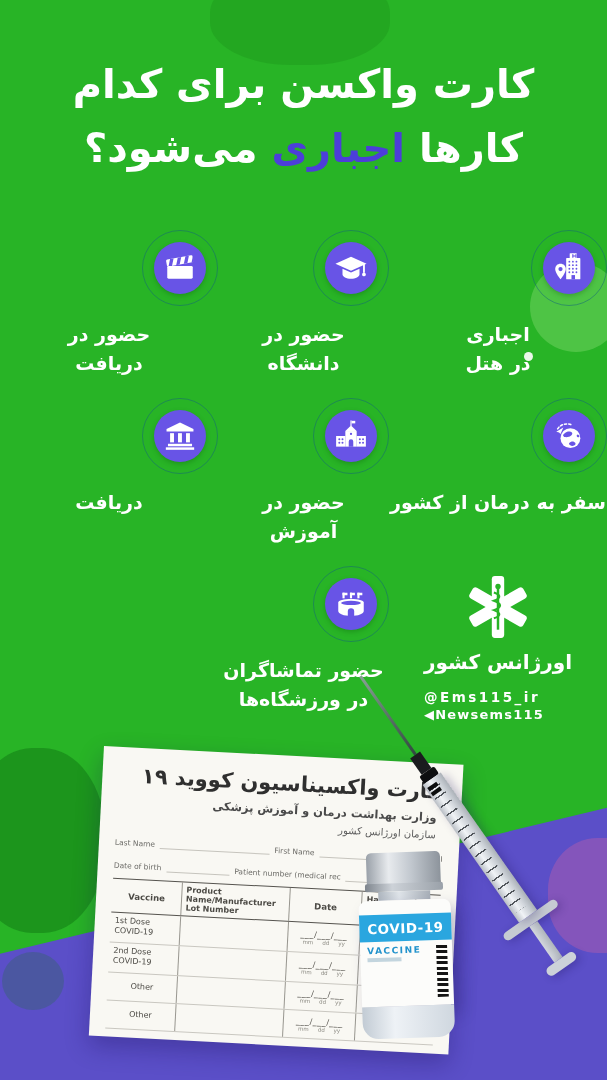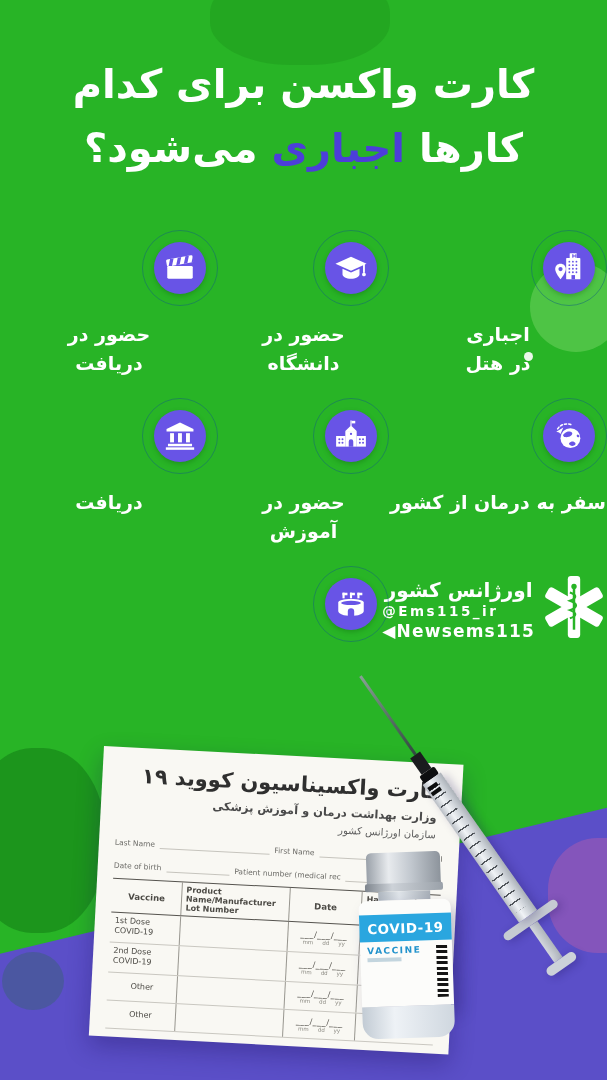--- a/index.html
+++ b/index.html
@@ -311,6 +311,8 @@
           </svg>
         </div>
         </div>
+      <div class="label"><span>حضور تماشاگران</span><br>
+        <span>در ورزشگاه‌ها</span></div>
     </div>
   </div>
 

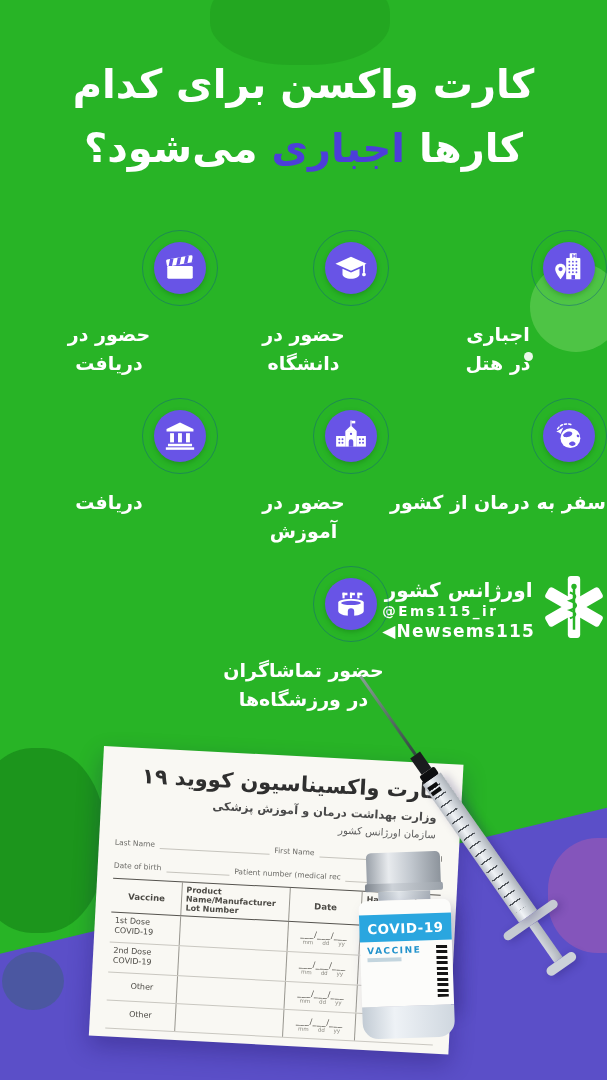--- a/index.html
+++ b/index.html
@@ -29,7 +29,7 @@
   .cell .label{margin-top:14px;color:#fff;font-weight:bold;font-size:19px;
     line-height:1.5;text-align:center;direction:rtl;white-space:nowrap;}
   
-  .logo{display:flex;flex-direction:row;align-items:center;direction:rtl;
+  .logo{display:flex;flex-direction:column;align-items:center;direction:rtl;
     margin-top:8px;gap:6px;}
   .logo svg{width:66px;height:66px;flex:0 0 auto;}
   .logo-texts{display:flex;flex-direction:column;align-items:flex-start;direction:ltr;}

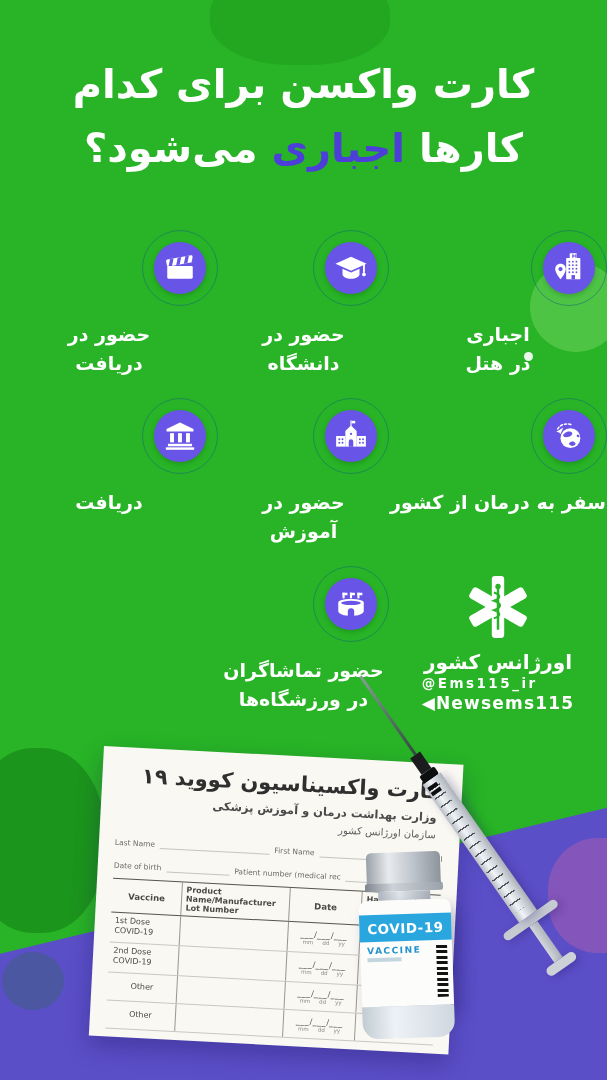--- a/index.html
+++ b/index.html
@@ -34,7 +34,7 @@
   .logo svg{width:66px;height:66px;flex:0 0 auto;}
   .logo-texts{display:flex;flex-direction:column;align-items:flex-start;direction:ltr;}
   .logo-fa{color:#fff;font-weight:bold;font-size:20px;direction:rtl;align-self:stretch;text-align:center;}
-  .logo-handle{color:#fff;font-weight:bold;font-size:13.5px;letter-spacing:2.5px;margin-top:1px;}
+  .logo-handle{color:#fff;font-weight:bold;font-size:13.5px;letter-spacing:2.5px;margin-top:15px;}
   .logo-handle2{color:#fff;font-weight:bold;font-size:17px;letter-spacing:1.2px;margin-top:2px;}
   
   .vcard{position:absolute;left:104px;top:746px;width:360px;height:290px;

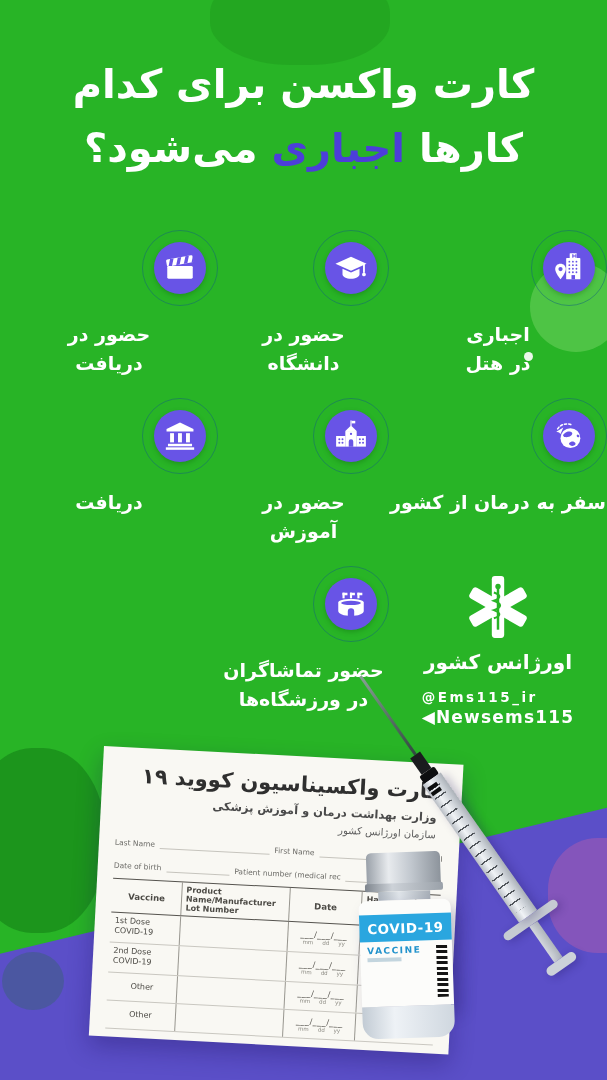--- a/index.html
+++ b/index.html
@@ -35,7 +35,7 @@
   .logo-texts{display:flex;flex-direction:column;align-items:flex-start;direction:ltr;}
   .logo-fa{color:#fff;font-weight:bold;font-size:20px;direction:rtl;align-self:stretch;text-align:center;}
   .logo-handle{color:#fff;font-weight:bold;font-size:13.5px;letter-spacing:2.5px;margin-top:15px;}
-  .logo-handle2{color:#fff;font-weight:bold;font-size:17px;letter-spacing:1.2px;margin-top:2px;}
+  .logo-handle2{color:#fff;font-weight:bold;font-size:13px;letter-spacing:1.2px;margin-top:2px;}
   
   .vcard{position:absolute;left:104px;top:746px;width:360px;height:290px;
     background:#f9f8f3;transform:rotate(3deg);transform-origin:top left;

